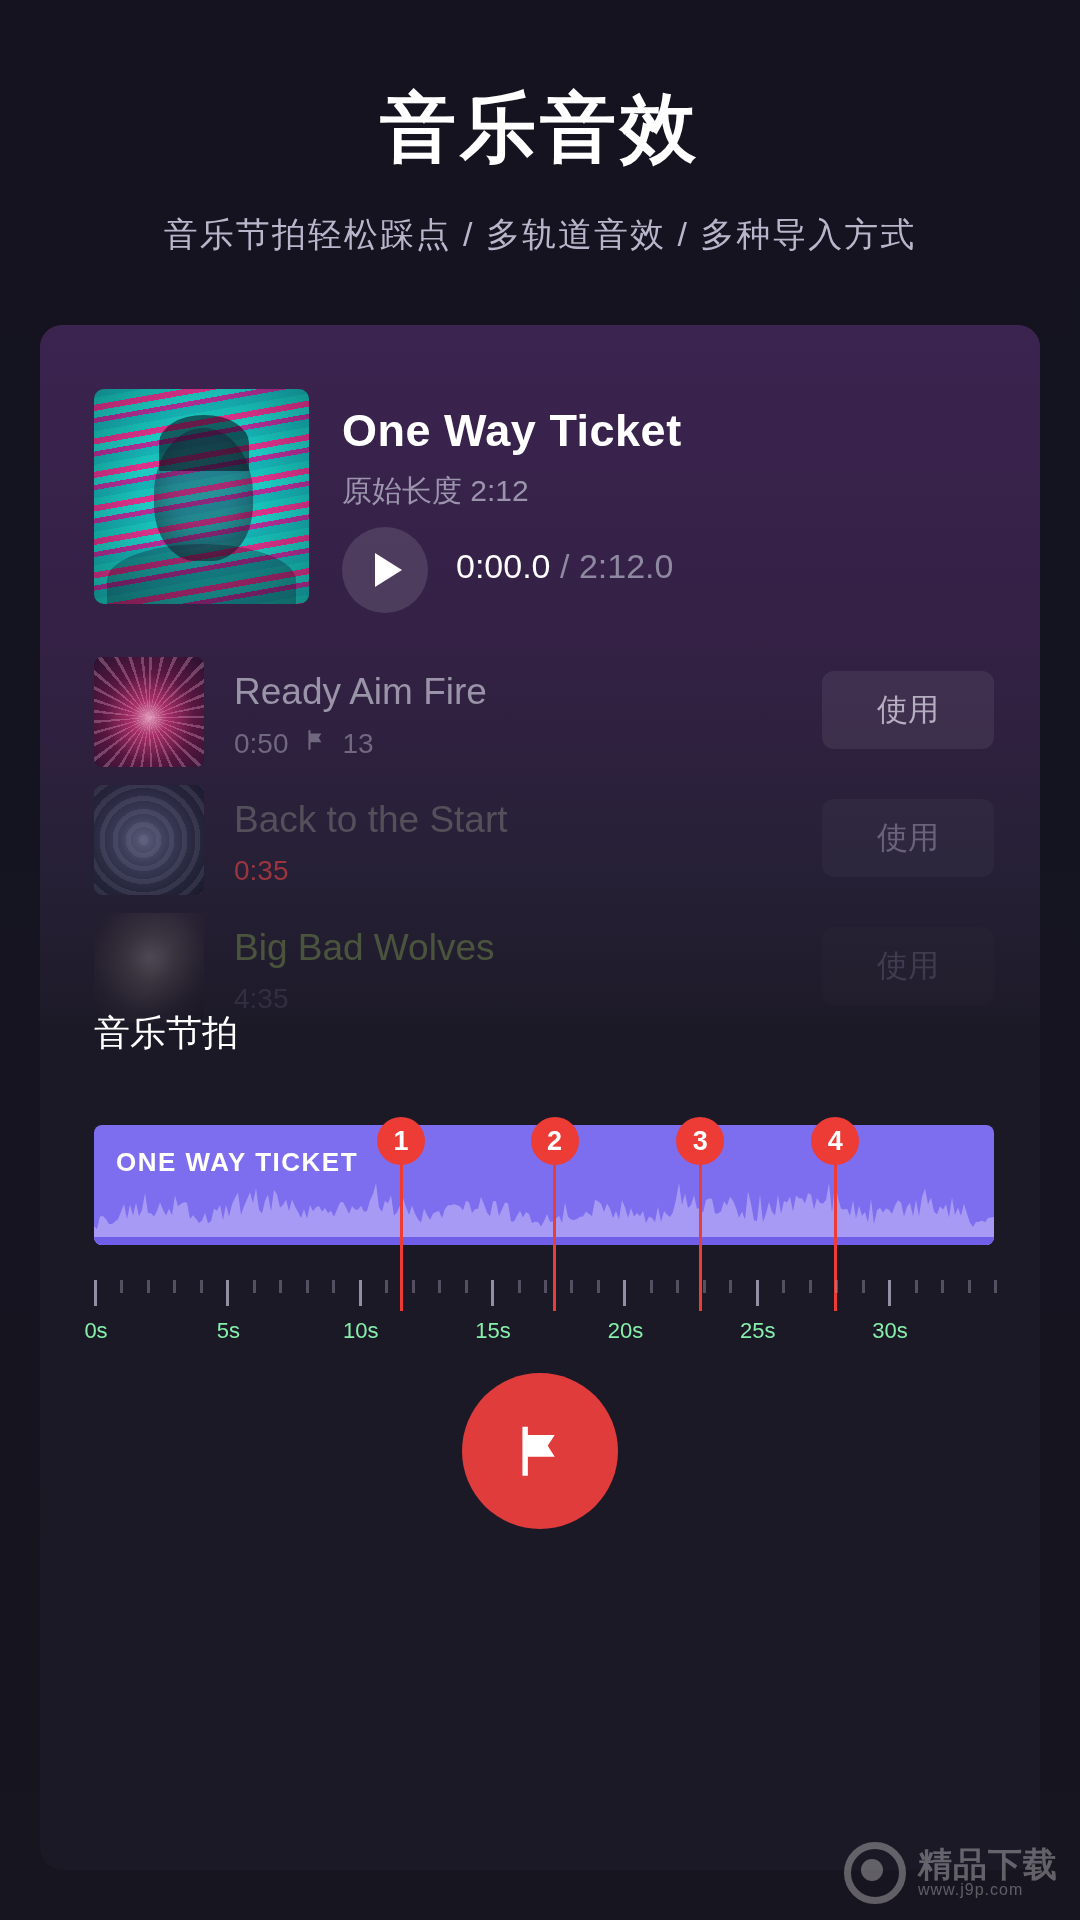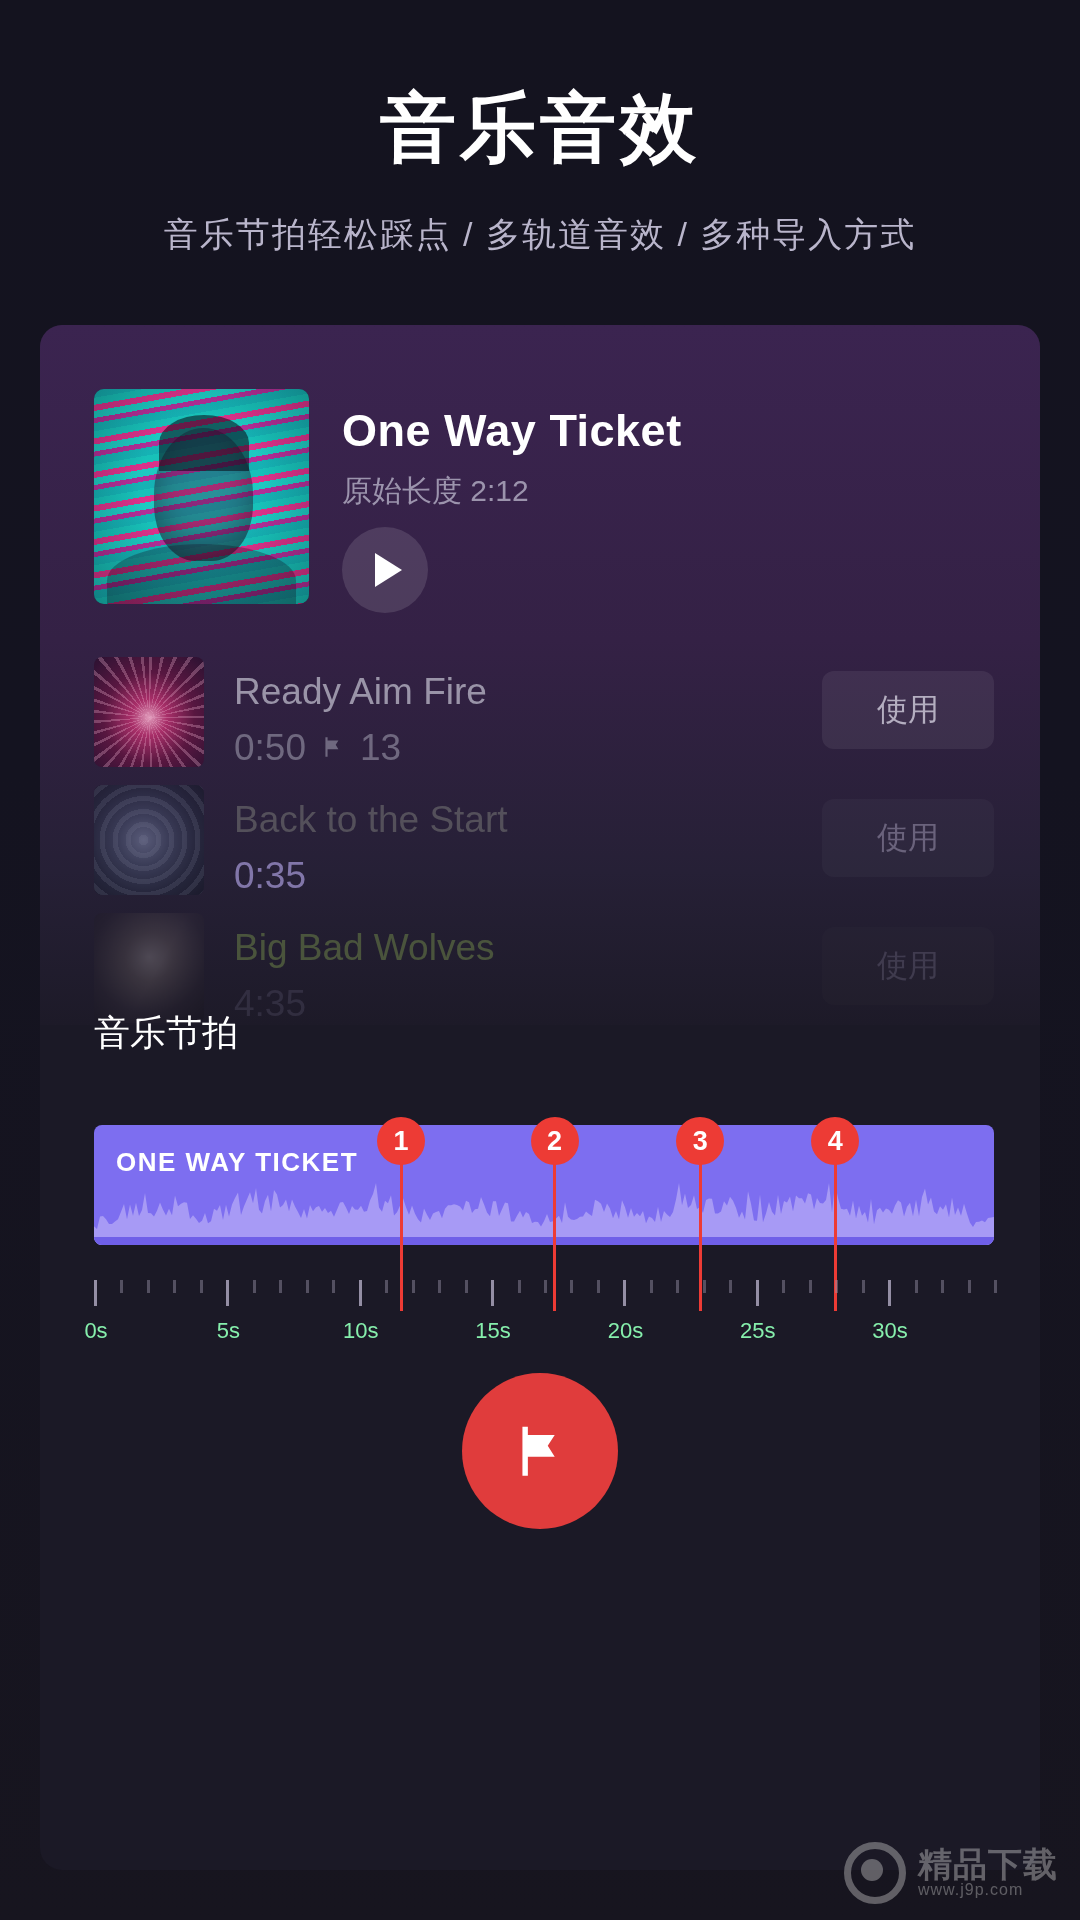--- a/index.html
+++ b/index.html
@@ -278,6 +278,11 @@
         <span class="play-tri"></span>
       </button>
 
+      <div class="np-time">
+        <span>0:00.0</span>
+        <span class="sep">/</span>
+        <span class="total">2:12.0</span>
+      </div>
     </div>
 
     <div class="track r1">

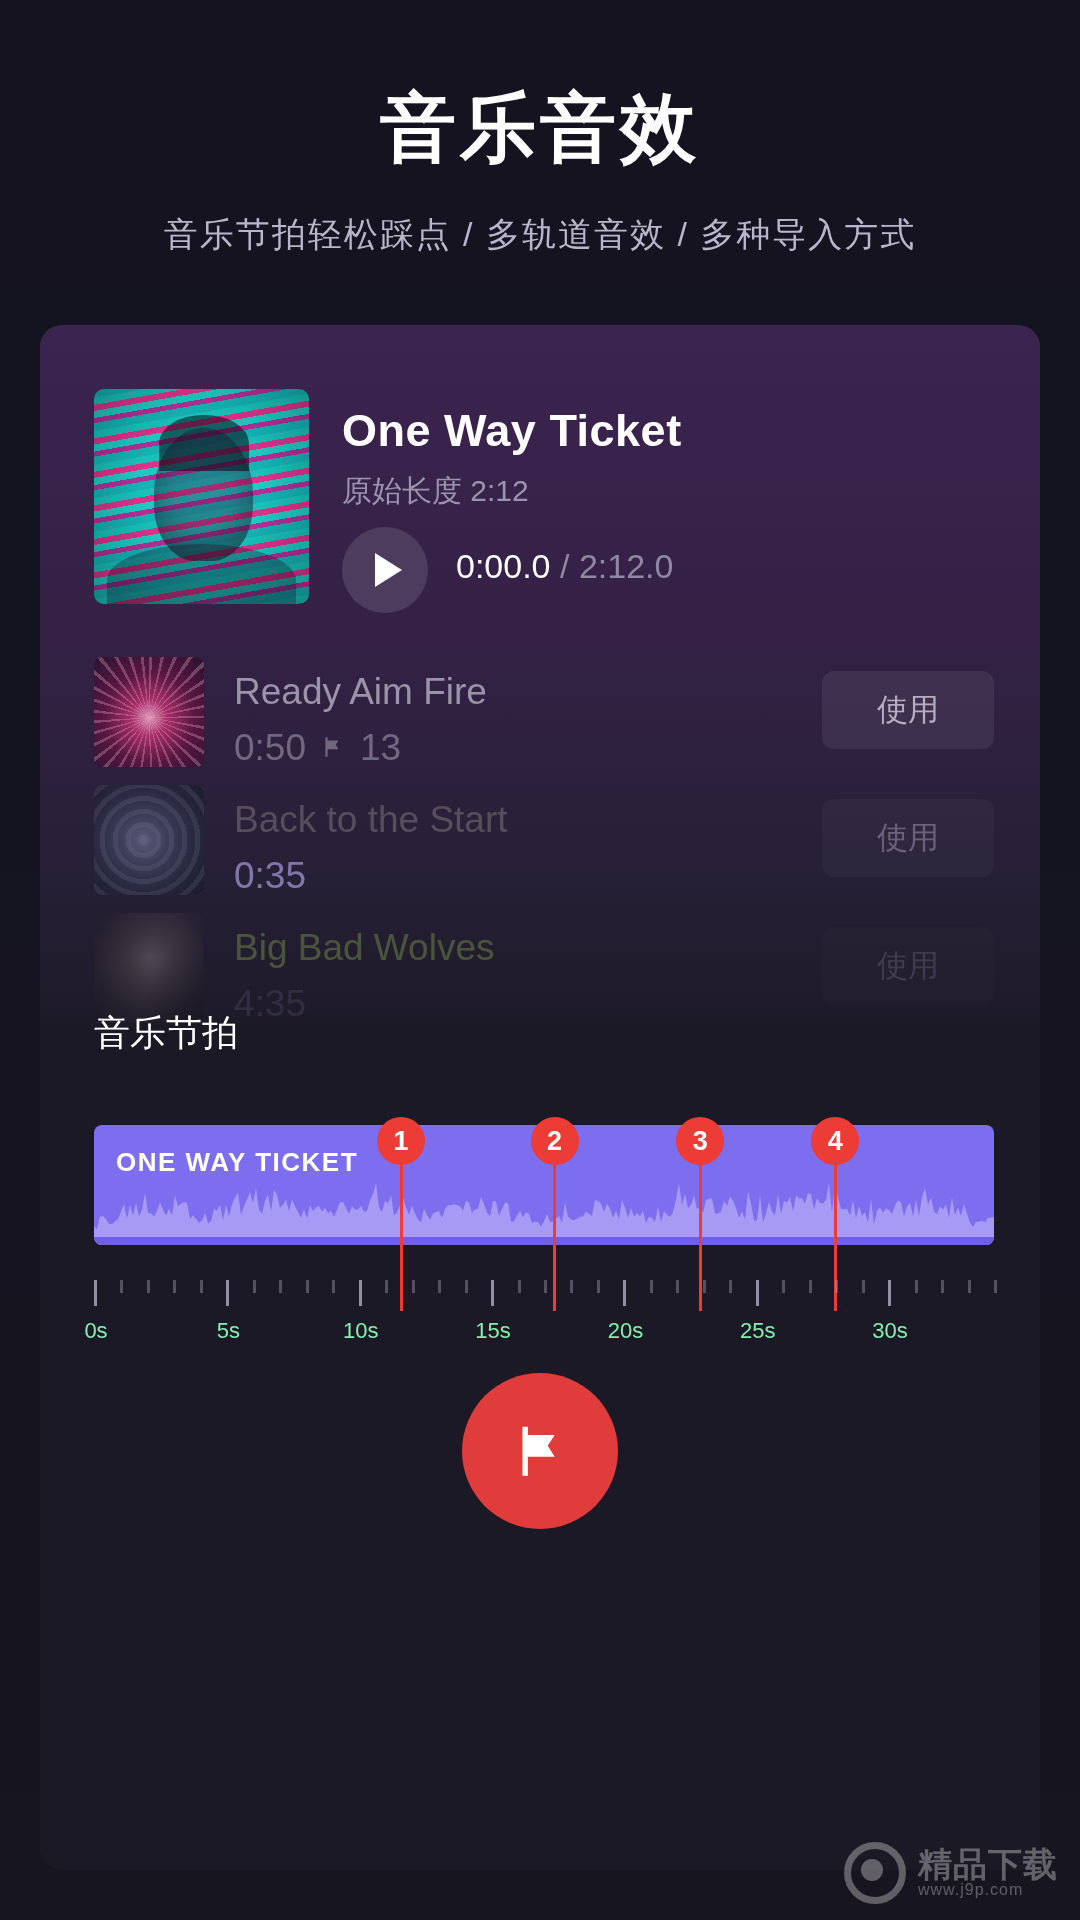--- a/index.html
+++ b/index.html
@@ -124,7 +124,7 @@
   }
   .track .t-meta {
     position:absolute; left:140px; top:70px;
-    font-size:37px; font-weight:400;
+    font-size:28px; font-weight:400;
     display:flex; align-items:center; gap:14px;
   }
   .use-btn {

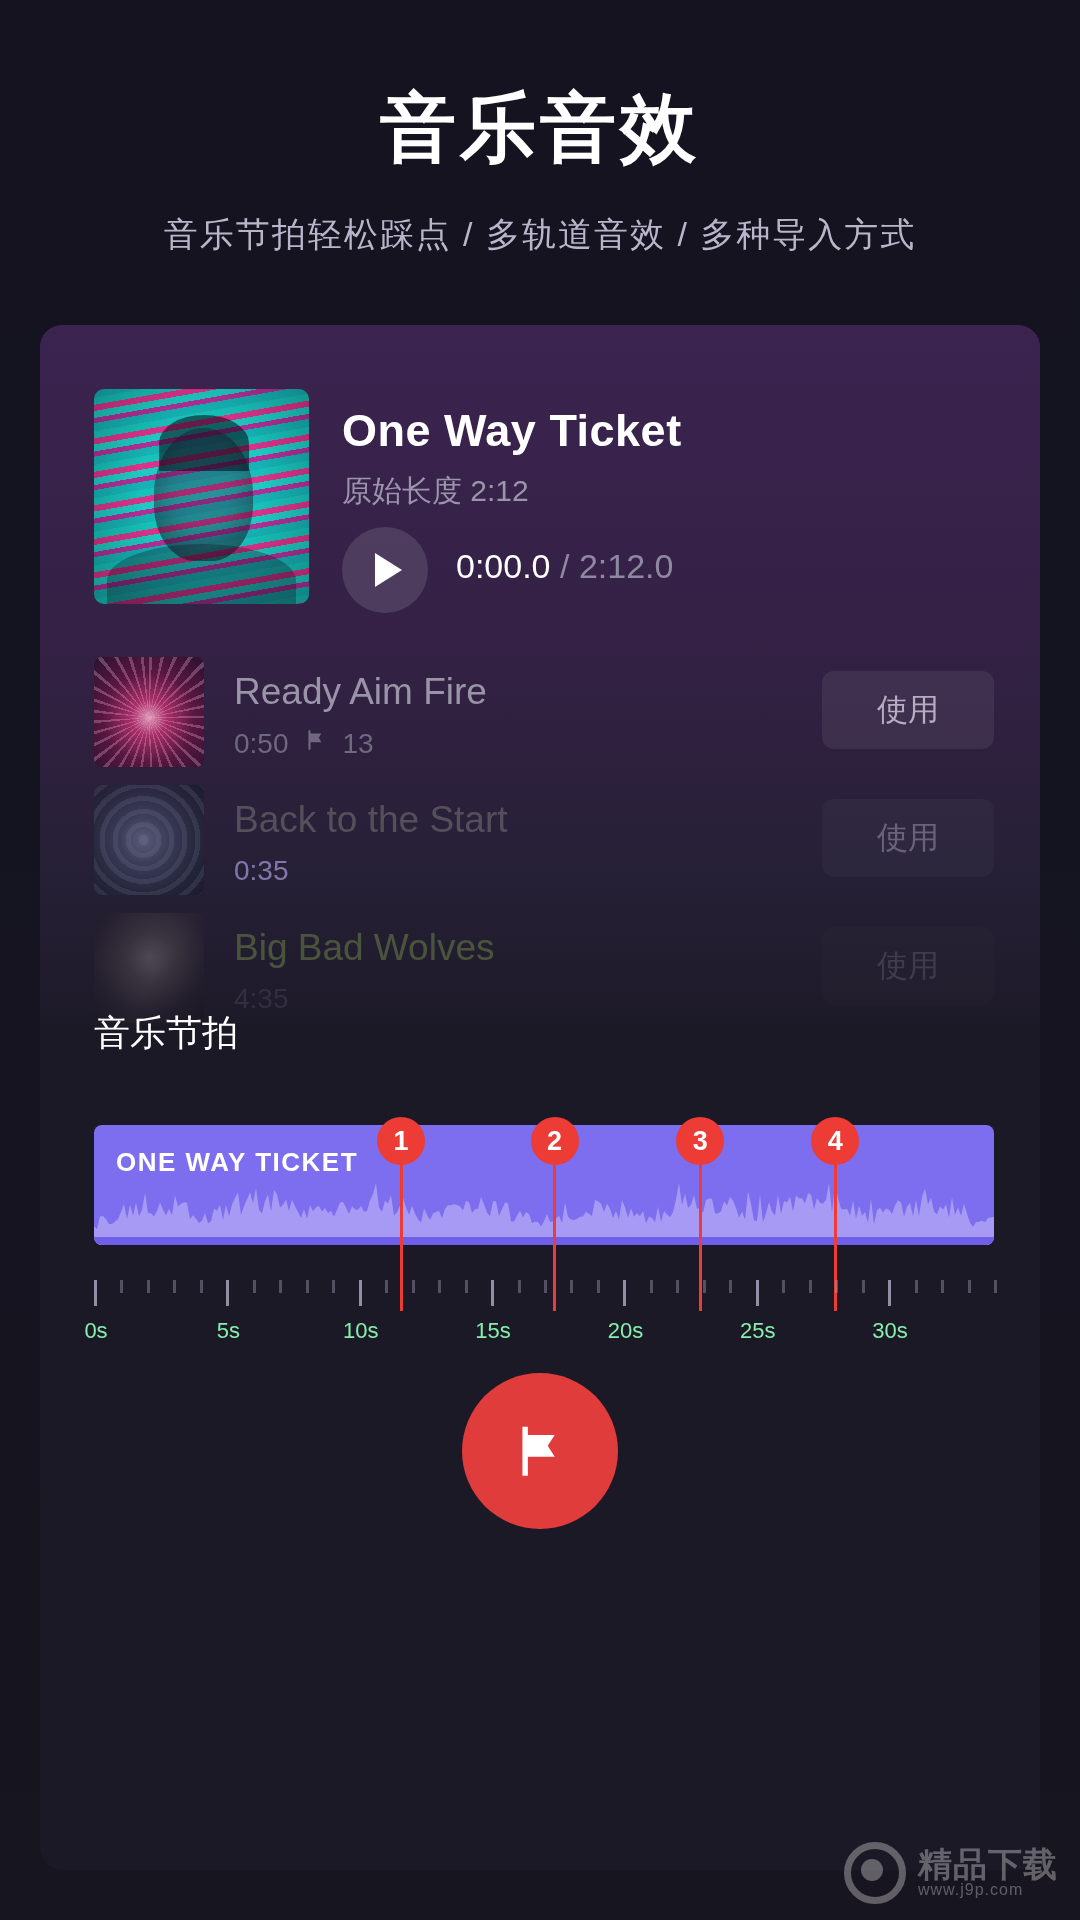--- a/index.html
+++ b/index.html
@@ -144,7 +144,7 @@
 
   .track.r2 { top:460px; opacity:.58; }
   .track.r2 .t-title { color:#737373; }
-  .track.r2 .t-meta  { color:#c4b5fd; }
+  .track.r2 .t-meta  { color:#ef4444; }
   .track.r2 .use-btn { background:rgba(255,255,255,.055); color:#9a93ad; }
 
   .track.r3 { top:588px; opacity:.26; }

